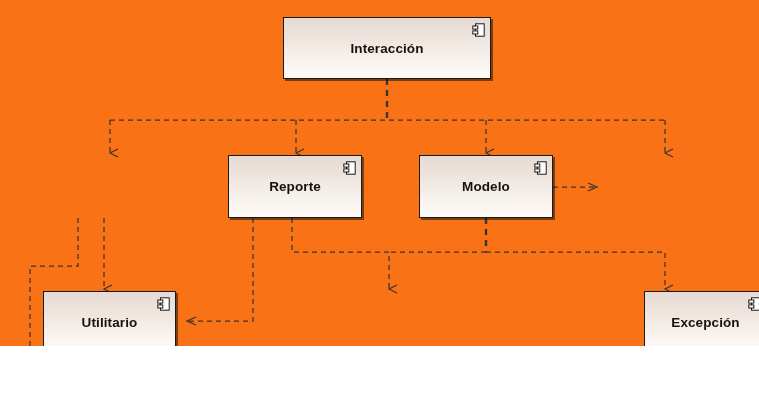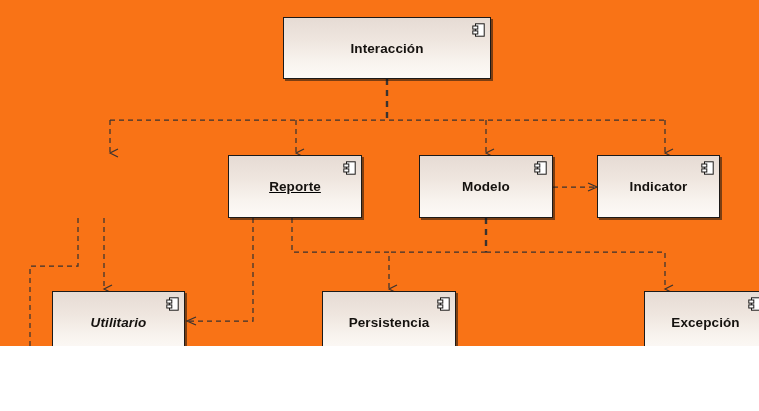--- a/index.html
+++ b/index.html
@@ -109,7 +109,7 @@
   </div>
 
 
-  <div class="component" style="left:228px; top:155px; width:134px; height:63px;text-decoration:underline;">
+  <div class="component" style="left:228px; top:155px; width:134px; height:63px;">
     <span class="component-label">Reporte</span>
     <svg class="comp-icon" viewBox="0 0 13 14">
       <rect x="3.5" y="0.8" width="8.7" height="12.4" fill="#ffffff" stroke="#1c1a19" stroke-width="1"></rect>

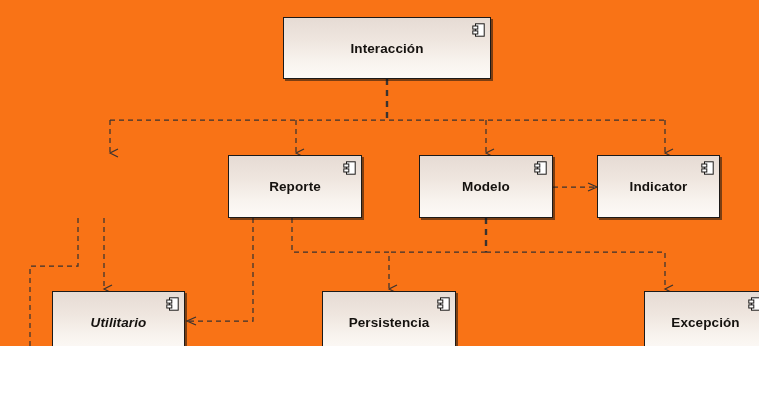--- a/index.html
+++ b/index.html
@@ -127,14 +127,6 @@
     </svg>
   </div>
 
-  <div class="component" style="left:597px; top:155px; width:123px; height:63px;">
-    <span class="component-label">Indicator</span>
-    <svg class="comp-icon" viewBox="0 0 13 14">
-      <rect x="3.5" y="0.8" width="8.7" height="12.4" fill="#ffffff" stroke="#1c1a19" stroke-width="1"></rect>
-      <rect x="0.8" y="3.0" width="5.0" height="3.1" fill="#ffffff" stroke="#1c1a19" stroke-width="1"></rect>
-      <rect x="0.8" y="7.9" width="5.0" height="3.1" fill="#ffffff" stroke="#1c1a19" stroke-width="1"></rect>
-    </svg>
-  </div>
 
   <div class="component" style="left:52px; top:291px; width:133px; height:62px;font-style:italic;">
     <span class="component-label">Utilitario</span>

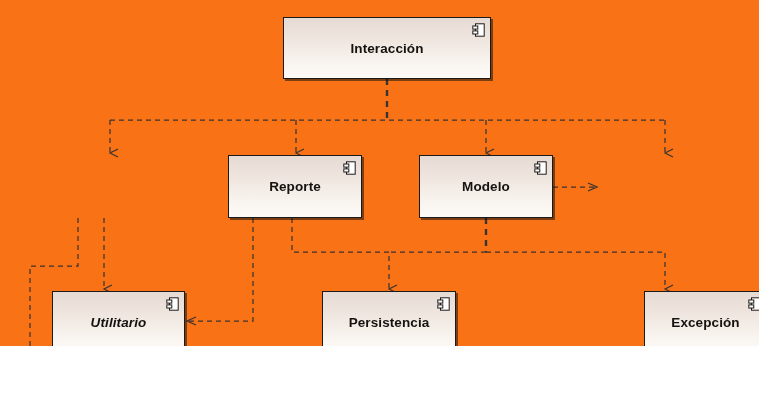--- a/index.html
+++ b/index.html
@@ -128,7 +128,7 @@
   </div>
 
 
-  <div class="component" style="left:52px; top:291px; width:133px; height:62px;font-style:italic;">
+  <div class="component" style="left:43px; top:291px; width:133px; height:62px;">
     <span class="component-label">Utilitario</span>
     <svg class="comp-icon" viewBox="0 0 13 14">
       <rect x="3.5" y="0.8" width="8.7" height="12.4" fill="#ffffff" stroke="#1c1a19" stroke-width="1"></rect>

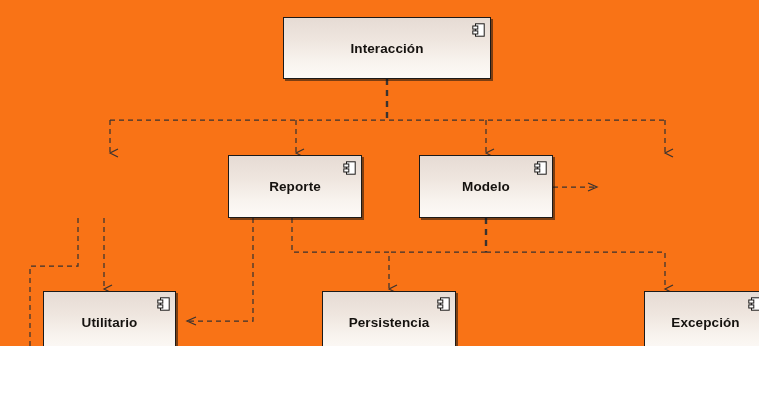--- a/index.html
+++ b/index.html
@@ -137,14 +137,6 @@
     </svg>
   </div>
 
-  <div class="component" style="left:322px; top:291px; width:134px; height:62px;">
-    <span class="component-label">Persistencia</span>
-    <svg class="comp-icon" viewBox="0 0 13 14">
-      <rect x="3.5" y="0.8" width="8.7" height="12.4" fill="#ffffff" stroke="#1c1a19" stroke-width="1"></rect>
-      <rect x="0.8" y="3.0" width="5.0" height="3.1" fill="#ffffff" stroke="#1c1a19" stroke-width="1"></rect>
-      <rect x="0.8" y="7.9" width="5.0" height="3.1" fill="#ffffff" stroke="#1c1a19" stroke-width="1"></rect>
-    </svg>
-  </div>
 
   <div class="component" style="left:597px; top:291px; width:123px; height:62px;margin-left:47px;">
     <span class="component-label">Excepción</span>

